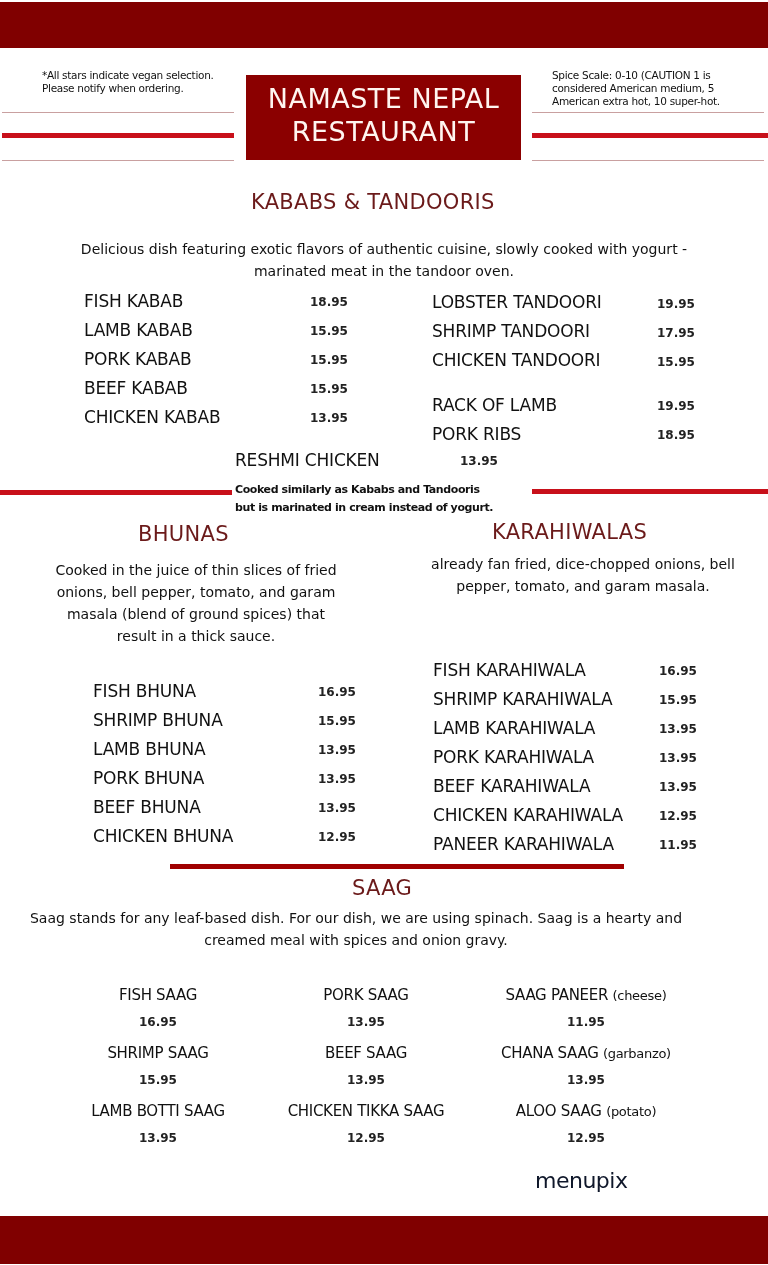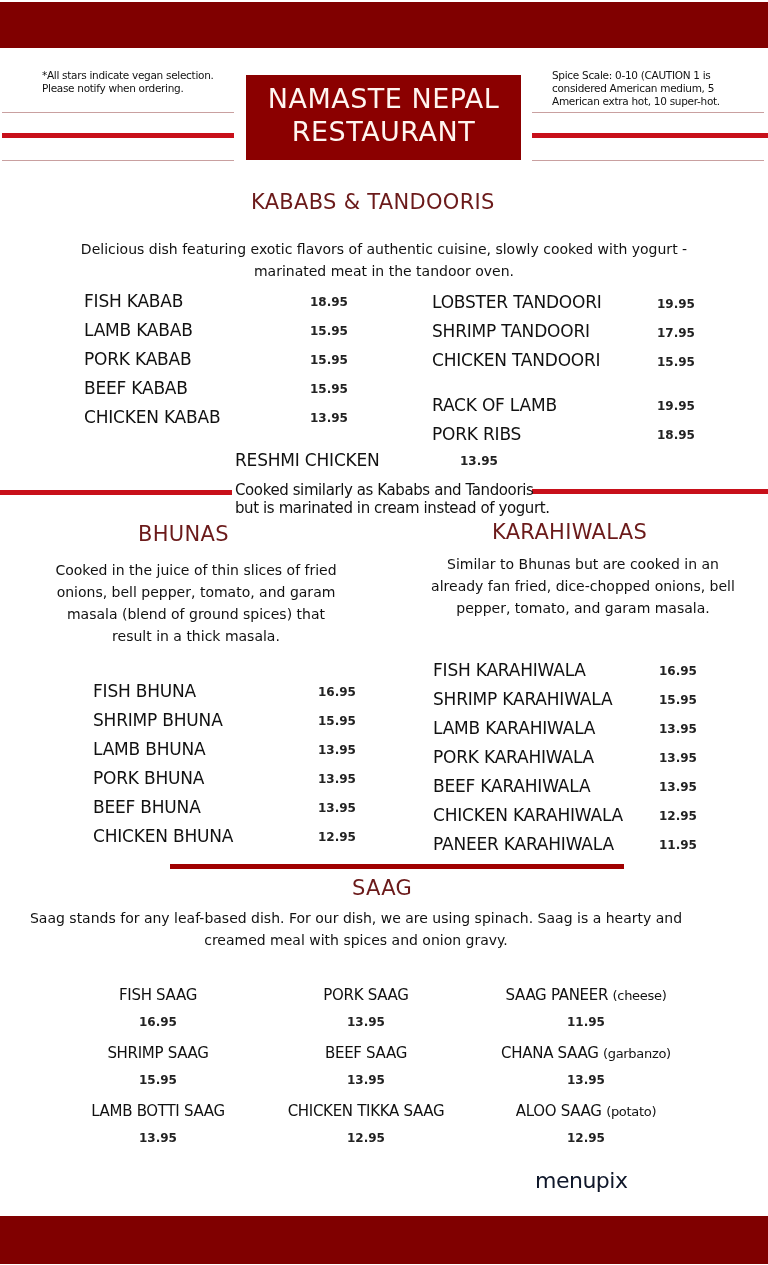--- a/index.html
+++ b/index.html
@@ -89,7 +89,7 @@
 
 <div class="thick-line" style="left:0; top:490px; width:232px;"></div>
 <div class="thick-line" style="left:532px; top:489px; width:236px;"></div>
-<div class="note" style="left:235px; top:481px; font-size:15px; line-height:18px; letter-spacing:-0.4px;">
+<div class="note" style="left:235px; top:481px; font-size:11px; line-height:18px; letter-spacing:-0.4px;font-weight:bold;">
   <div>Cooked similarly as Kababs and Tandooris</div>
   <div>but is marinated in cream instead of yogurt.</div>
 </div>

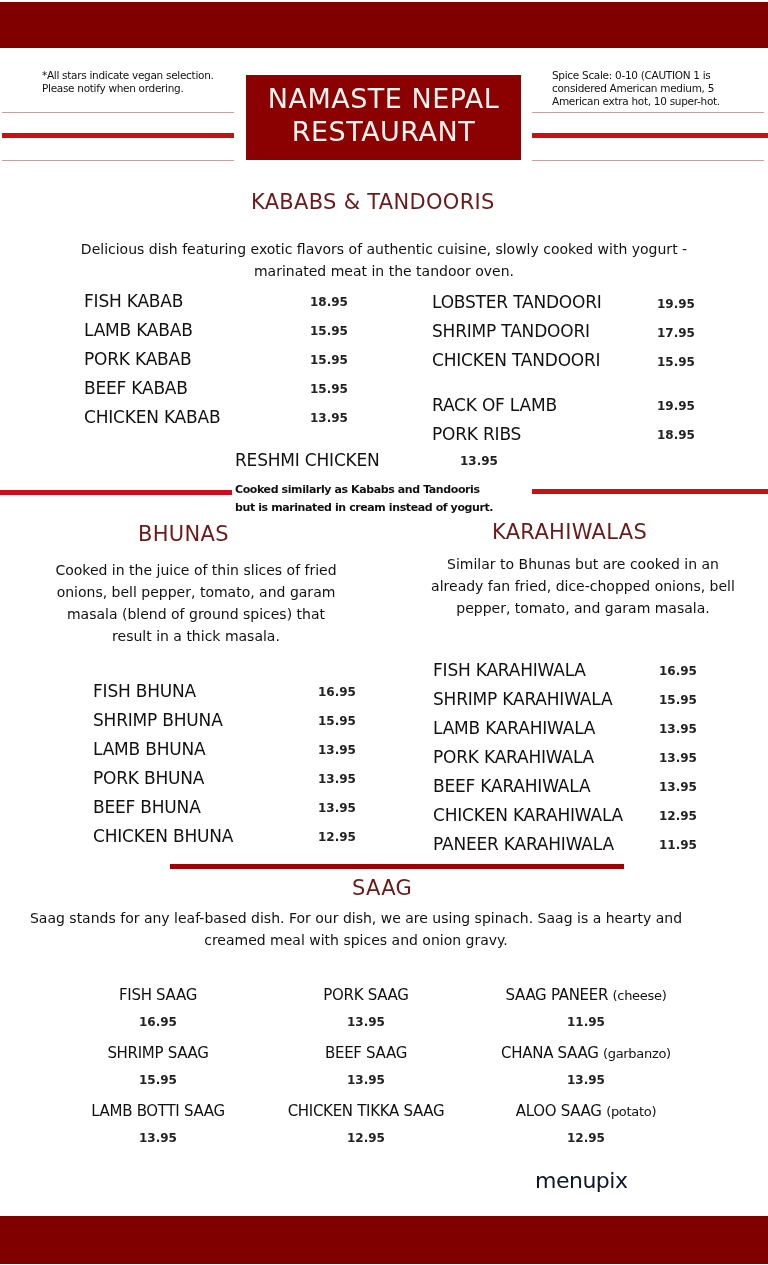--- a/index.html
+++ b/index.html
@@ -117,7 +117,6 @@
 
 <div class="section-title" style="left:492px; top:520px;">KARAHIWALAS</div>
 <div class="desc" style="left:420px; width:326px; top:553px;">
-  <div>Similar to Bhunas but are cooked in an</div>
   <div>already fan fried, dice-chopped onions, bell</div>
   <div>pepper, tomato, and garam masala.</div>
 </div>

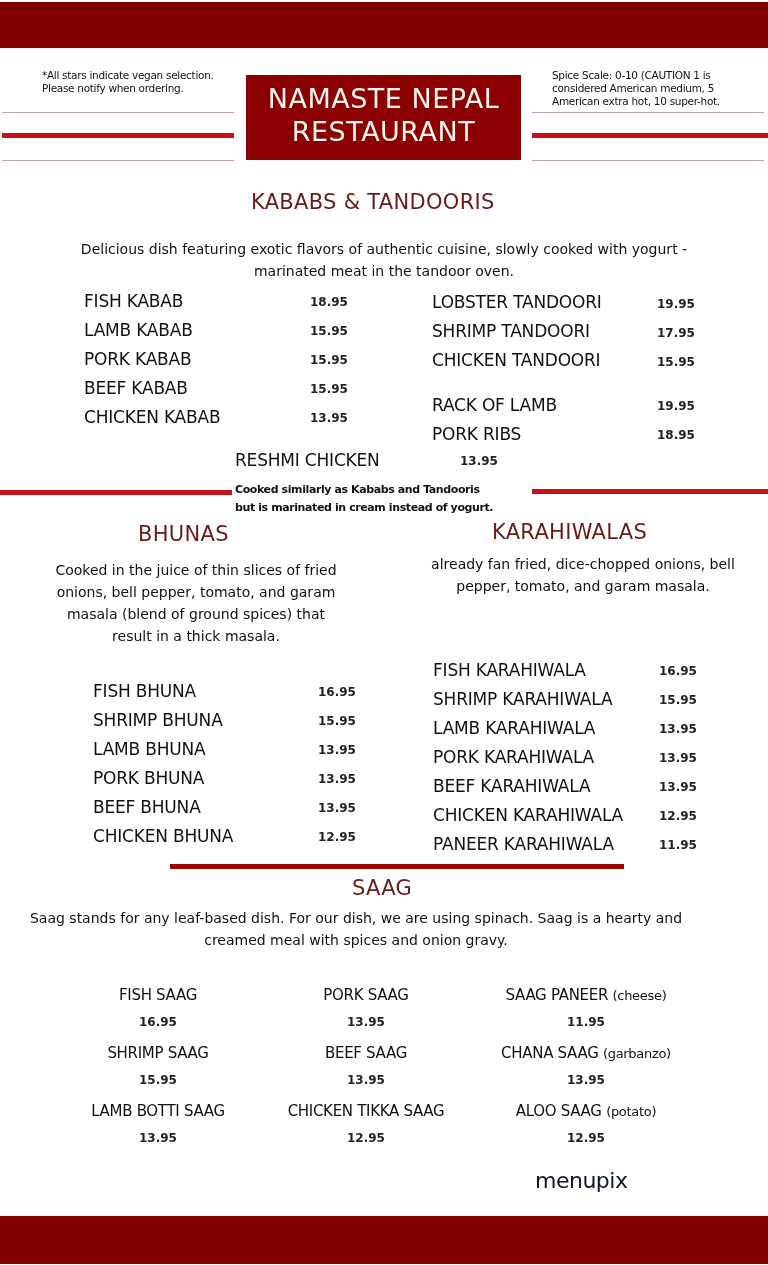--- a/index.html
+++ b/index.html
@@ -99,7 +99,7 @@
   <div>Cooked in the juice of thin slices of fried</div>
   <div>onions, bell pepper, tomato, and garam</div>
   <div>masala (blend of ground spices) that</div>
-  <div>result in a thick masala.</div>
+  <div>result in a thick sauce.</div>
 </div>
 
 <div class="item" style="left:93px; top:681px;">FISH BHUNA</div>

